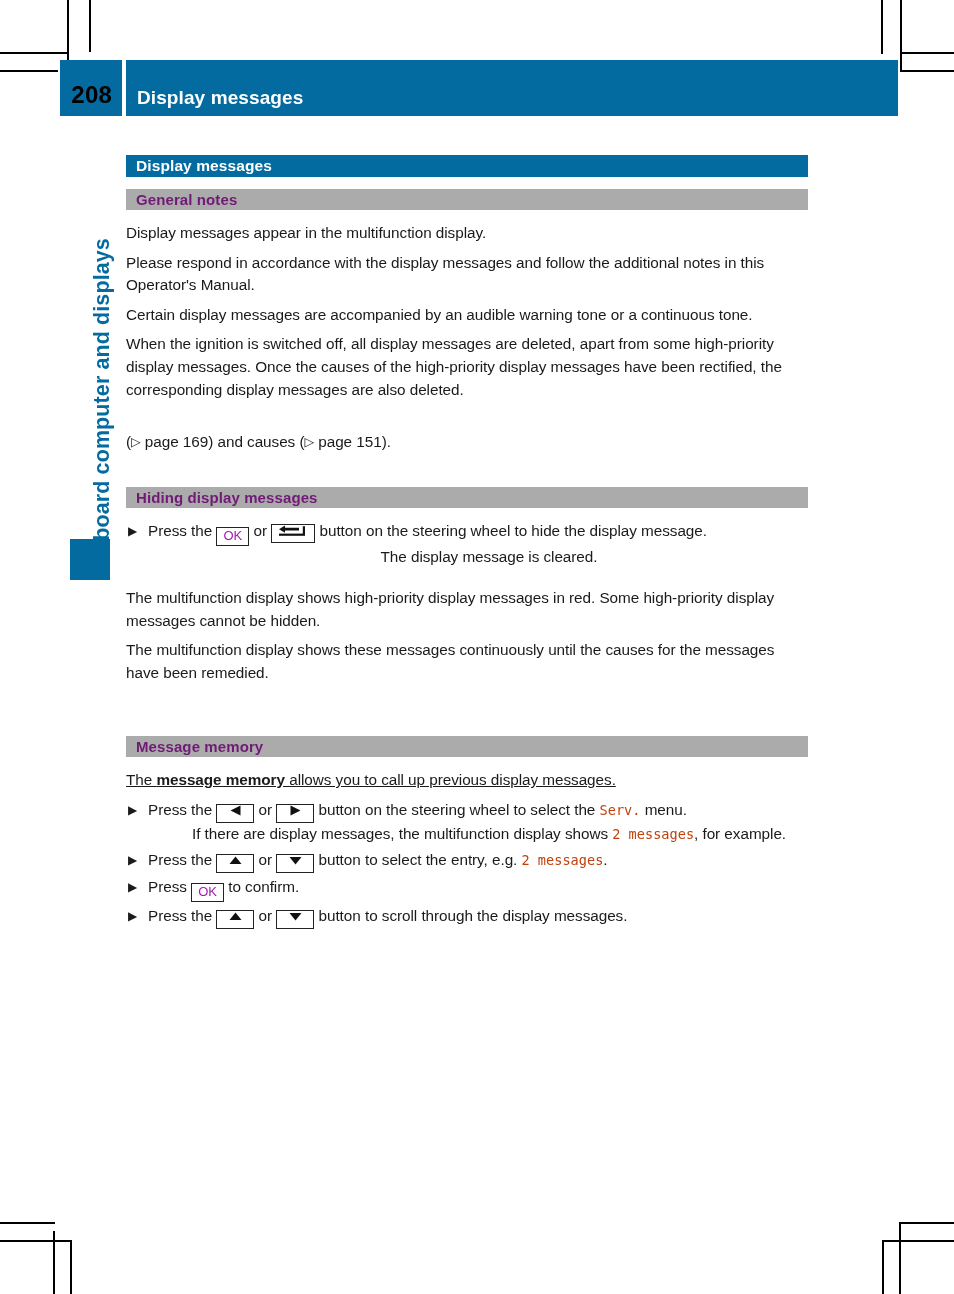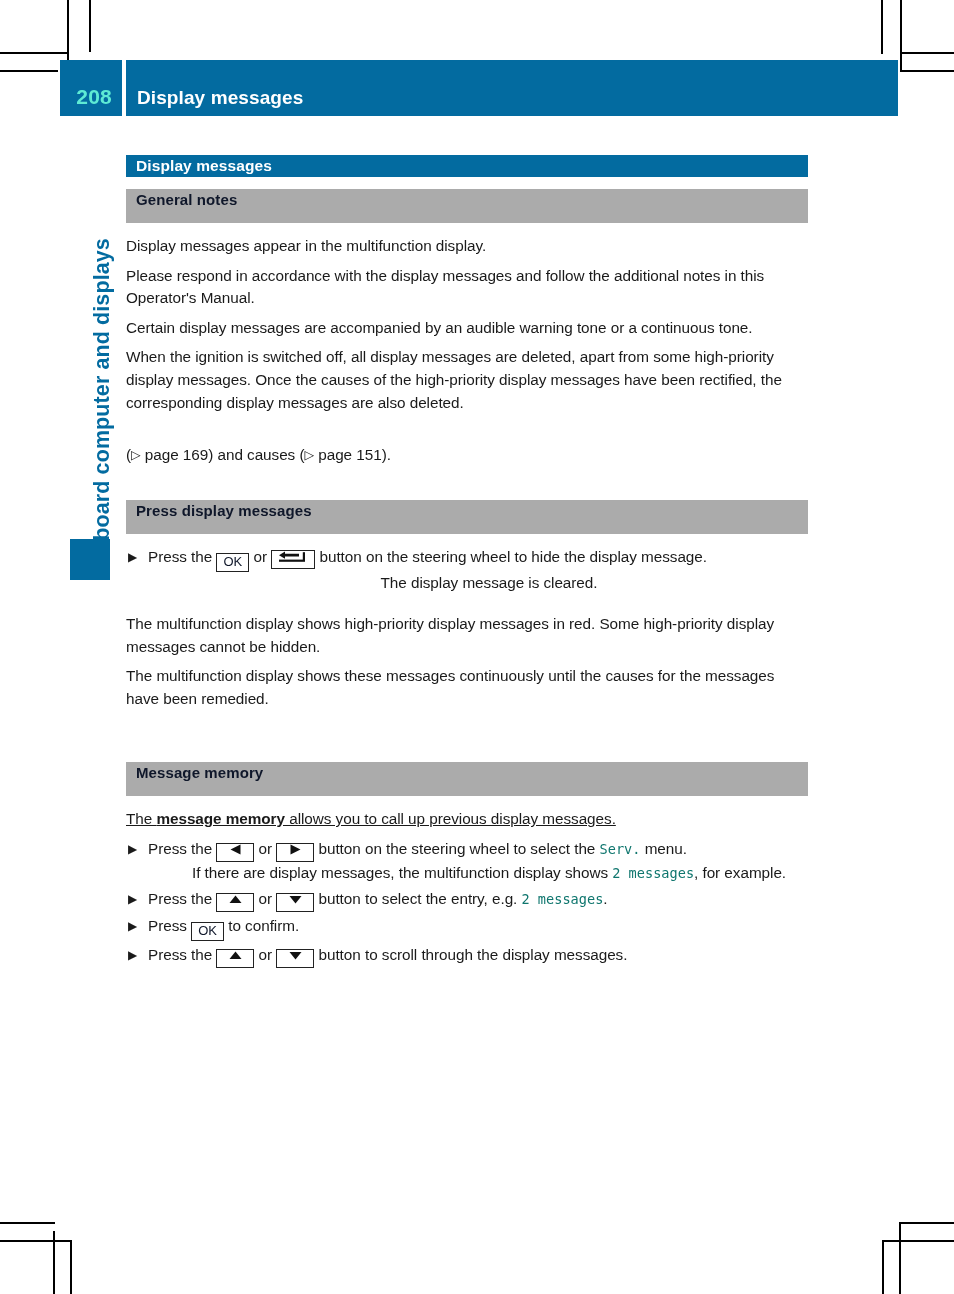--- a/index.html
+++ b/index.html
@@ -39,8 +39,8 @@
     position: absolute;
     right: 10px;
     bottom: 7px;
-    color: #5eead4;
-    font-size: 21px;
+    color: #000000;
+    font-size: 24px;
     font-weight: bold;
     letter-spacing: .2px;
   }

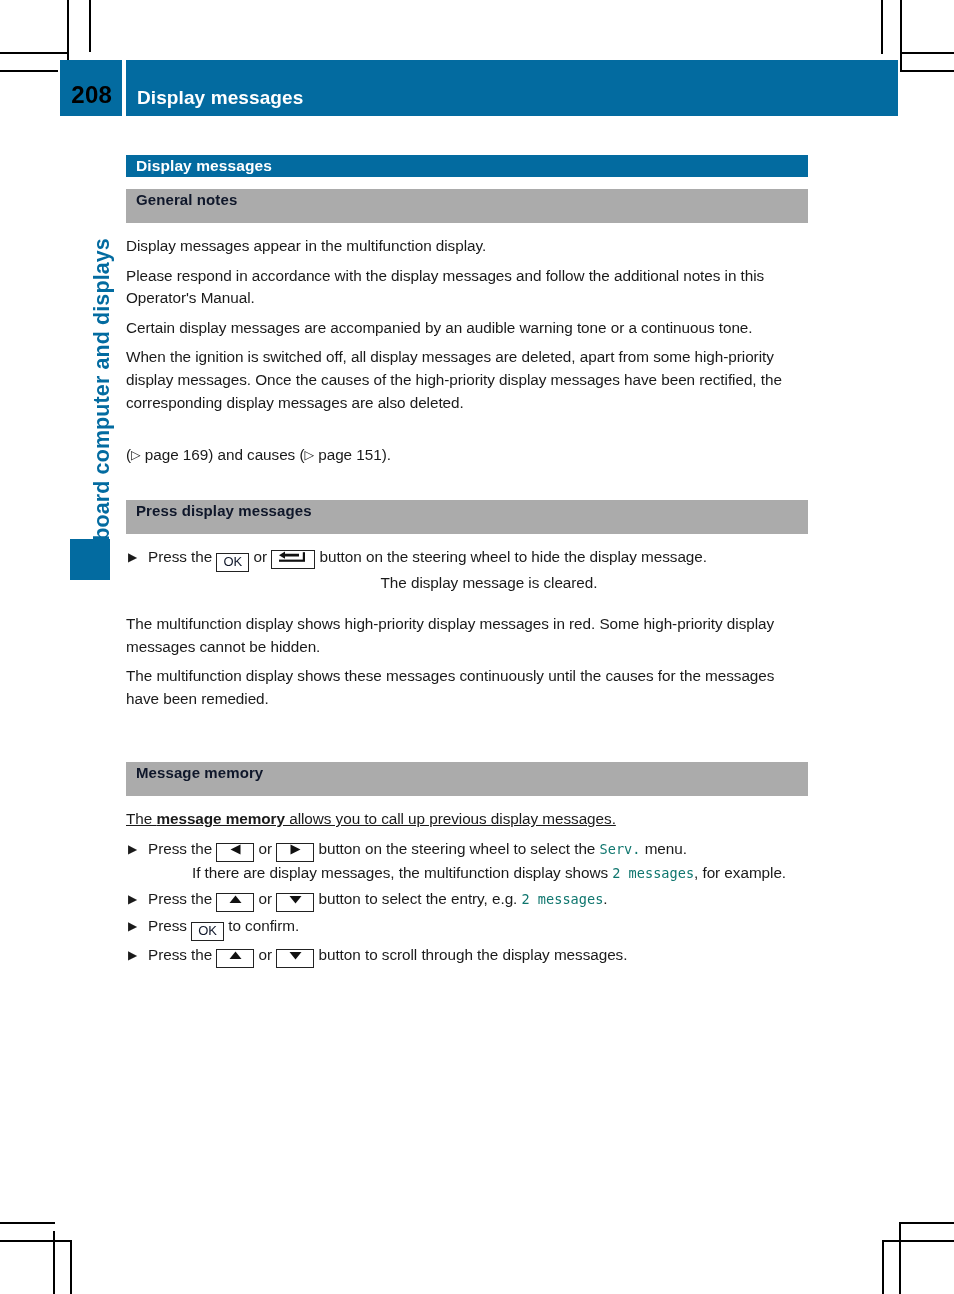--- a/index.html
+++ b/index.html
@@ -102,10 +102,10 @@
   }
   .bar-gray {
     background: #ABABAB;
-    color: #0f172a;
+    color: #701a75;
     font-size: 15px;
     font-weight: bold;
-    height: 34px;
+    height: 21px;
     line-height: 22px;
     padding: 0 0 0 10px;
     letter-spacing: .1px;

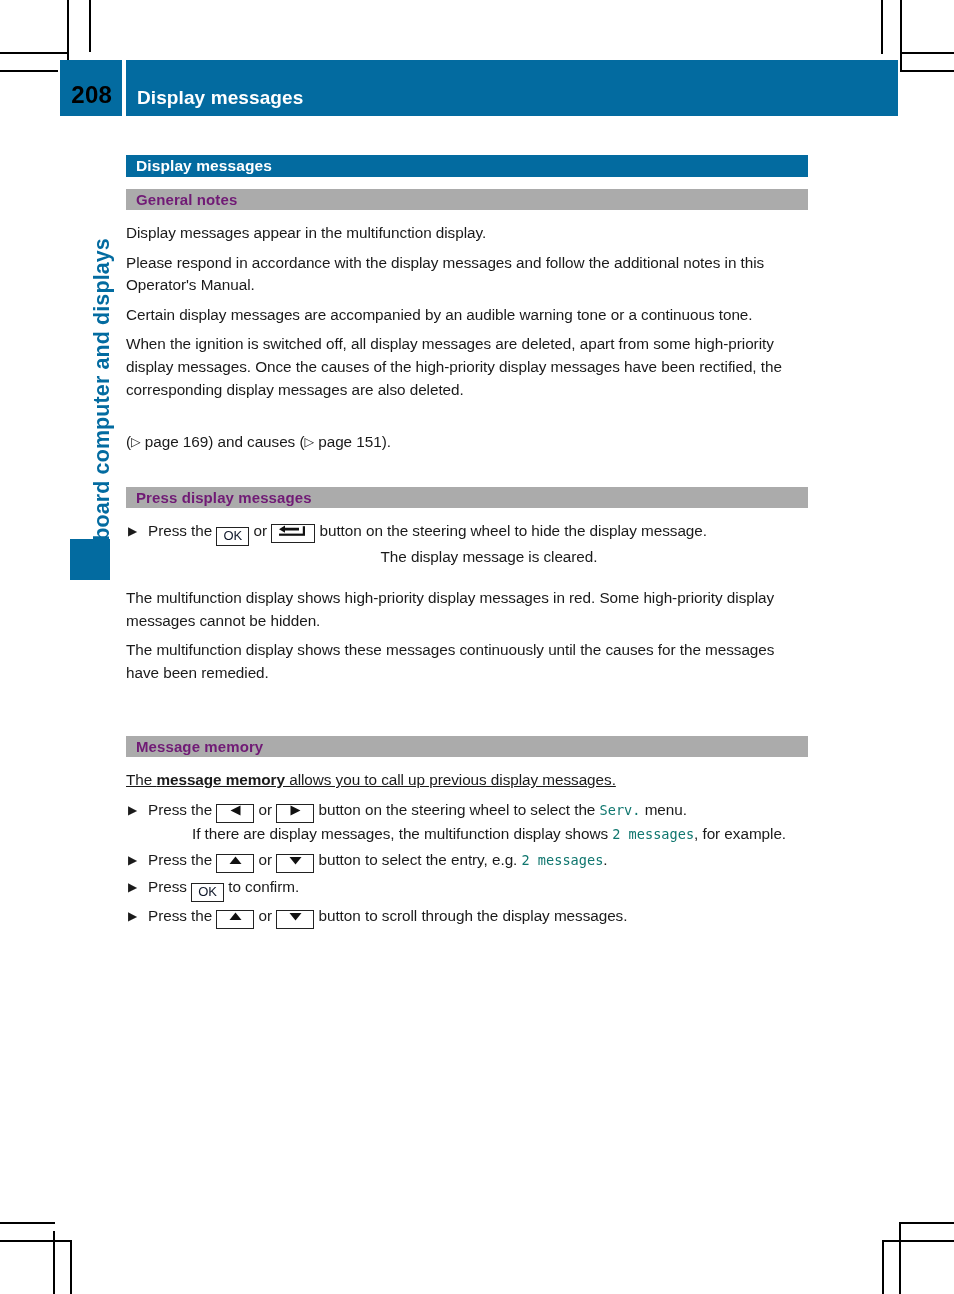--- a/index.html
+++ b/index.html
@@ -241,7 +241,7 @@
     <span>(</span><span class="ref-tri">▷</span>&nbsp;<span>page 169</span><span>) and causes (</span><span class="ref-tri">▷</span>&nbsp;<span>page 151</span><span>).</span>
   </p>
 
-  <div class="bar-gray sp-block" style="margin-top:36px;">Press display messages</div>
+  <div class="bar-gray sp-block" style="margin-top:36px;">Hiding display messages</div>
 
   <div class="step" style="margin-top:12px;">
     <span class="marker">▶</span>

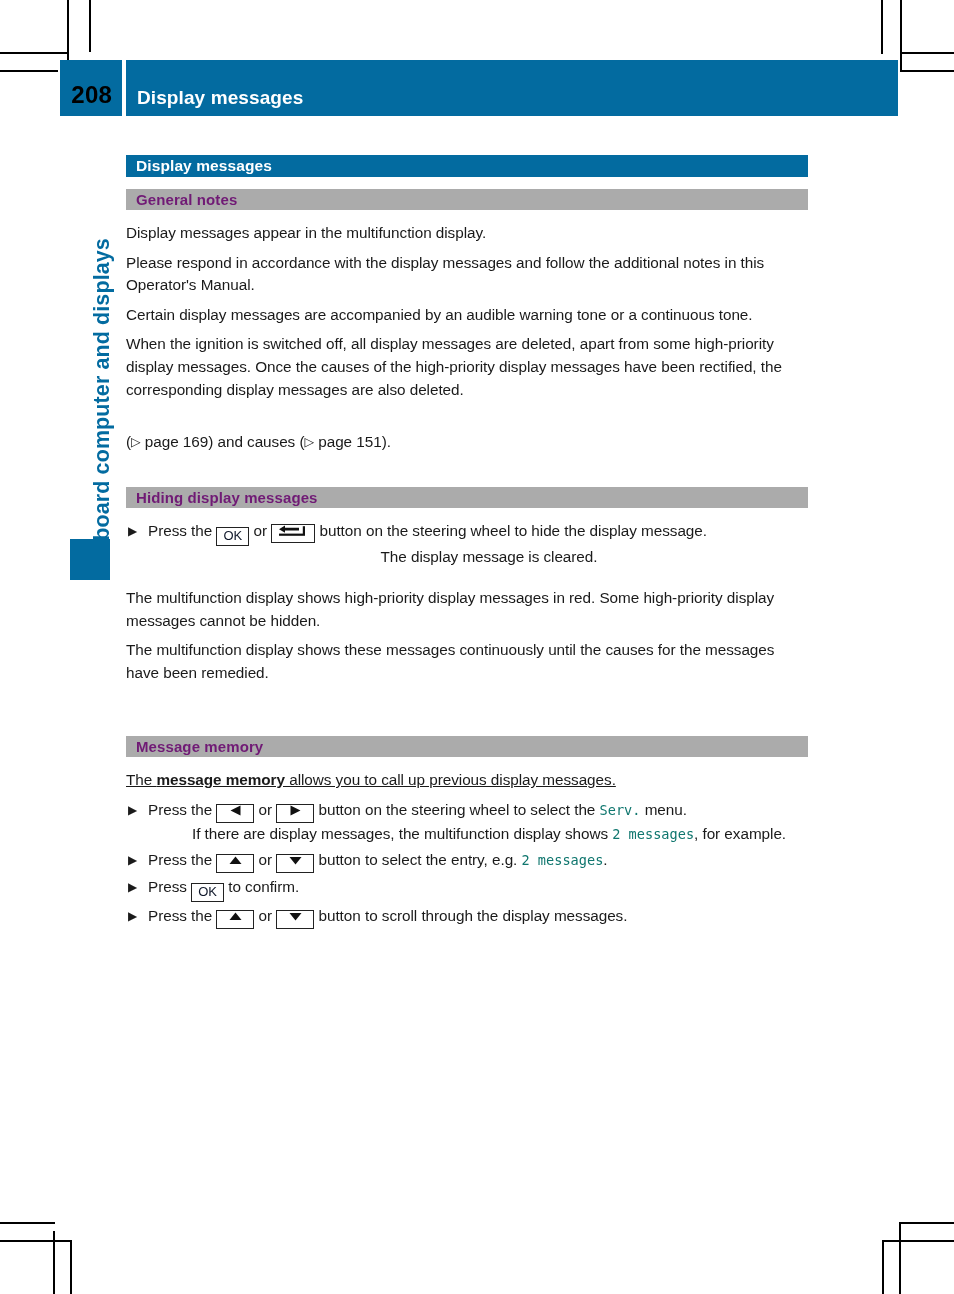--- a/index.html
+++ b/index.html
@@ -168,7 +168,7 @@
     line-height: 16px;
     font-size: 13px;
     font-weight: normal;
-    color: #0f172a;
+    color: #a21caf;
     padding: 0 3px;
   }
   .key-arrow {

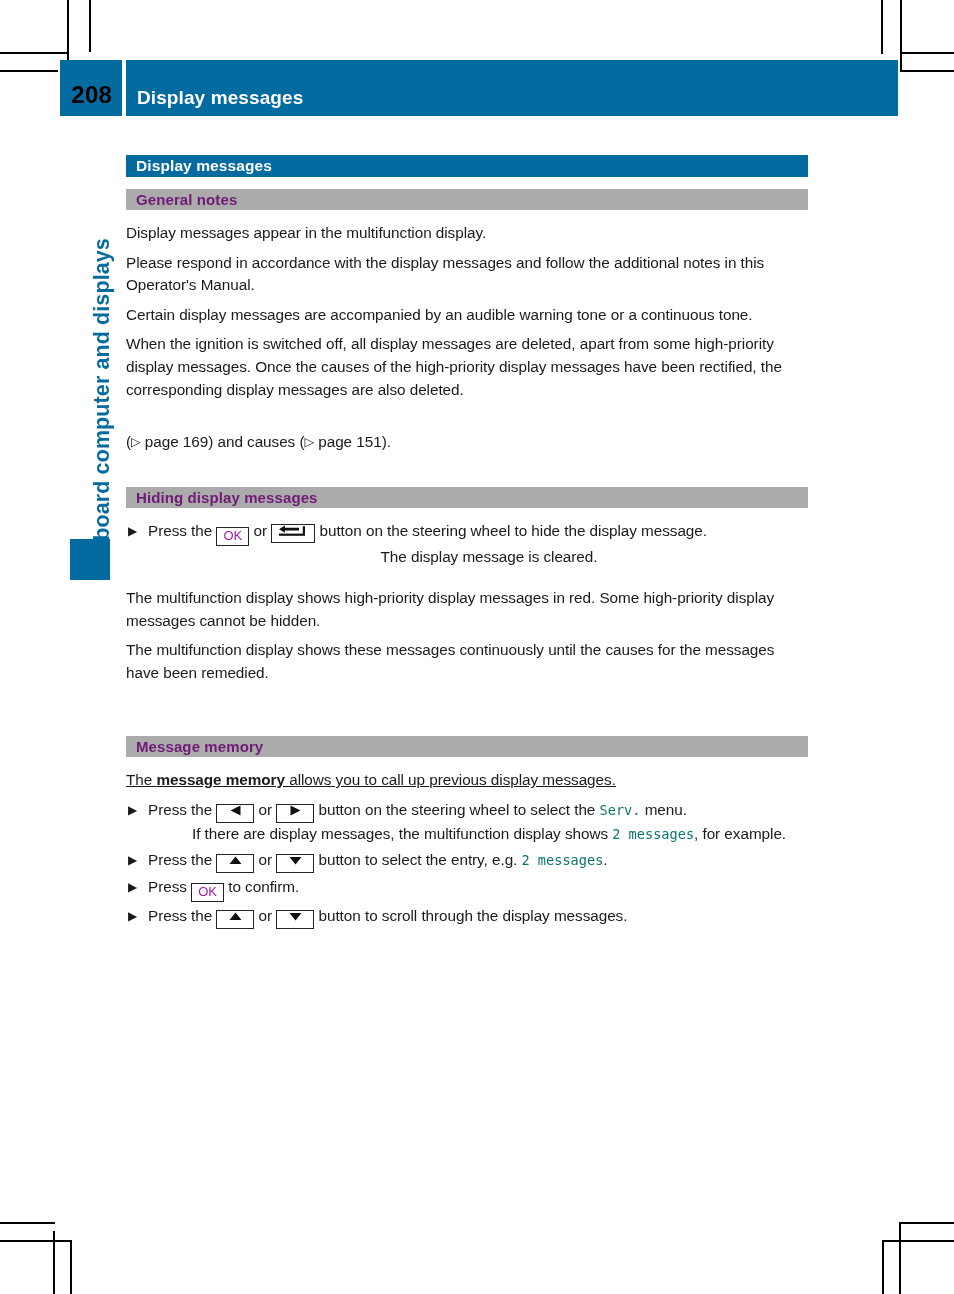--- a/index.html
+++ b/index.html
@@ -147,7 +147,7 @@
 
   
   .mfd {
-    color: #0f766e;
+    color: #c2410c;
     font-family: "DejaVu Sans Mono", monospace;
     font-size: 13.6px;
     letter-spacing: 0px;

